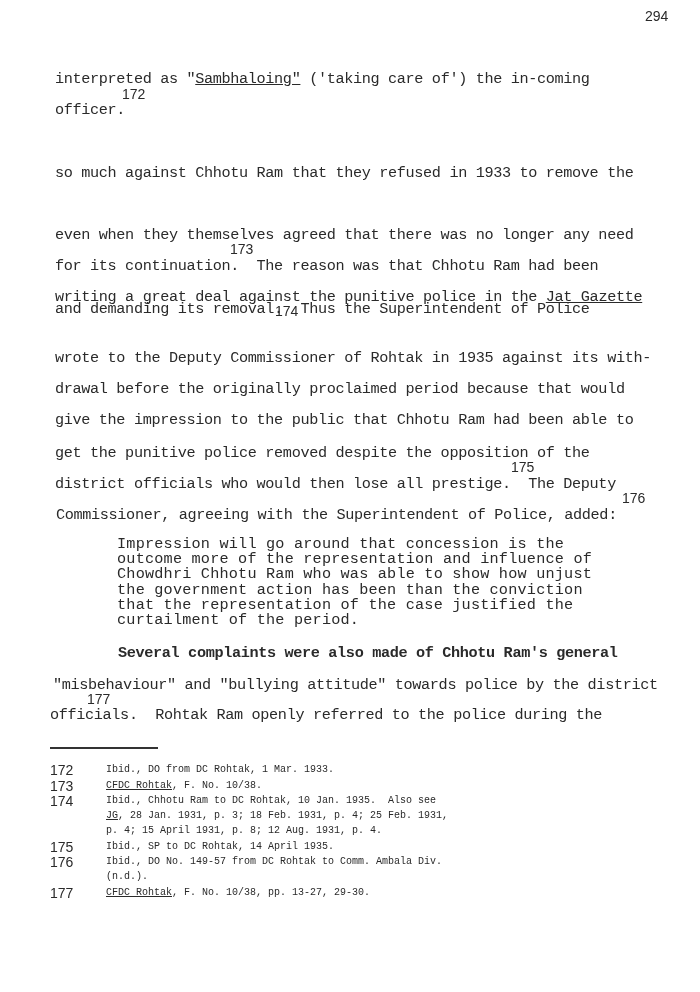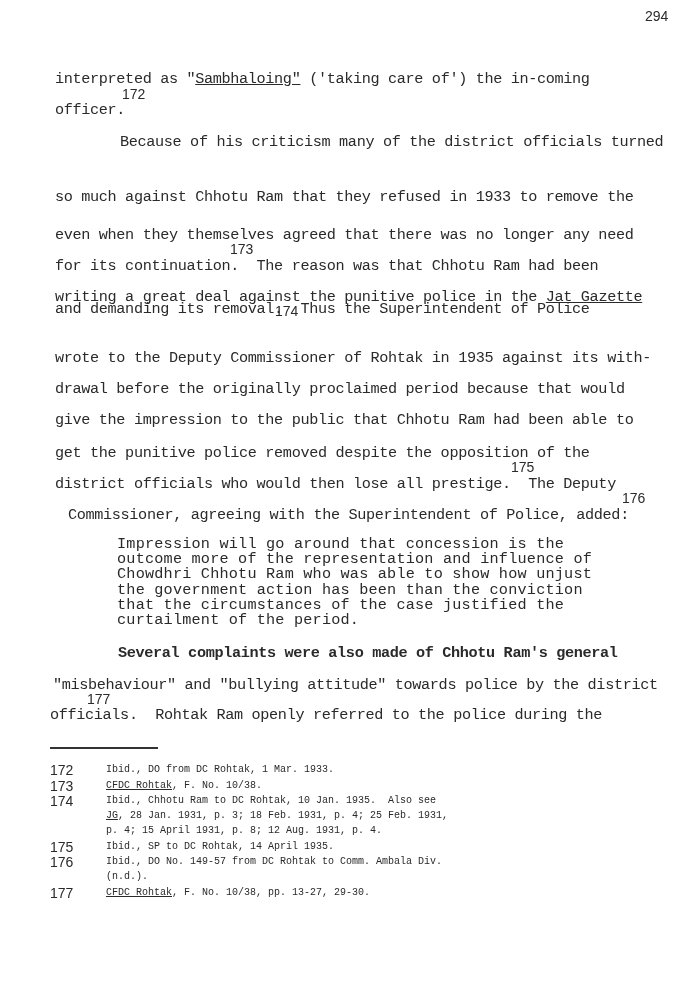--- a/index.html
+++ b/index.html
@@ -78,7 +78,6 @@
   <div class="sup" style="left:122px; top:87px;">172</div>
   <div class="line" style="left:55px; top:102px;">officer.</div>
 
-  <div class="line" style="left:120px; top:134px;">Because of his criticism many of the district officials turned</div>
   <div class="line" style="left:55px; top:165px;margin-top:24px;">so much against Chhotu Ram that they refused in 1933 to remove the</div>
   <div class="line" style="left:55px; top:227px;">even when they themselves agreed that there was no longer any need</div>
   <div class="sup" style="left:230px; top:242px;">173</div>

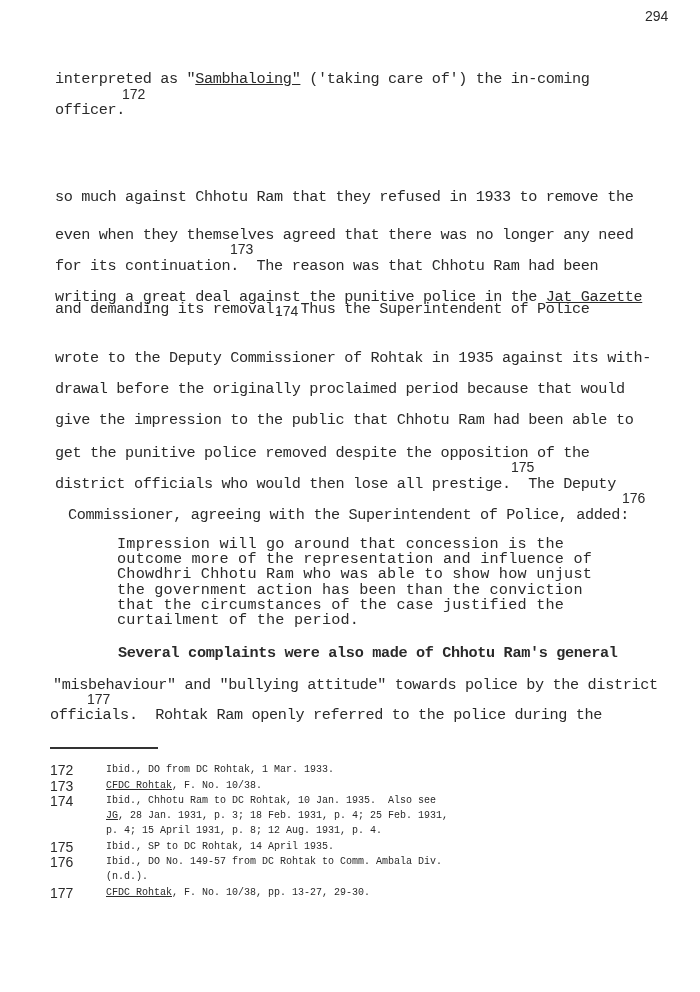--- a/index.html
+++ b/index.html
@@ -78,7 +78,7 @@
   <div class="sup" style="left:122px; top:87px;">172</div>
   <div class="line" style="left:55px; top:102px;">officer.</div>
 
-  <div class="line" style="left:55px; top:165px;margin-top:24px;">so much against Chhotu Ram that they refused in 1933 to remove the</div>
+  <div class="line" style="left:55px; top:165px;">so much against Chhotu Ram that they refused in 1933 to remove the</div>
   <div class="line" style="left:55px; top:227px;">even when they themselves agreed that there was no longer any need</div>
   <div class="sup" style="left:230px; top:242px;">173</div>
   <div class="line" style="left:55px; top:258px;">for its continuation.  The reason was that Chhotu Ram had been</div>

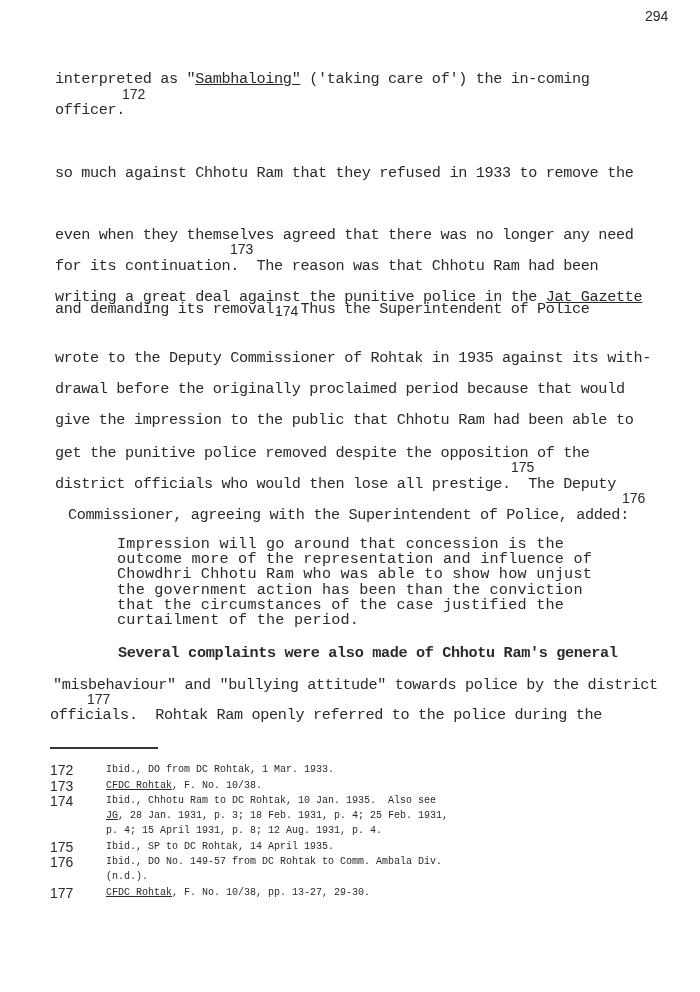--- a/index.html
+++ b/index.html
@@ -92,7 +92,7 @@
   <div class="sup" style="left:511px; top:460px;">175</div>
   <div class="line" style="left:55px; top:476px;">district officials who would then lose all prestige.  The Deputy</div>
   <div class="sup" style="left:622px; top:491px;">176</div>
-  <div class="line" style="left:68px; top:507px;">Commissioner, agreeing with the Superintendent of Police, added:</div>
+  <div class="line" style="left:56px; top:507px;">Commissioner, agreeing with the Superintendent of Police, added:</div>
 
   <div>
     <div class="quote" style="left:117px; top:537px;">Impression will go around that concession is the</div>

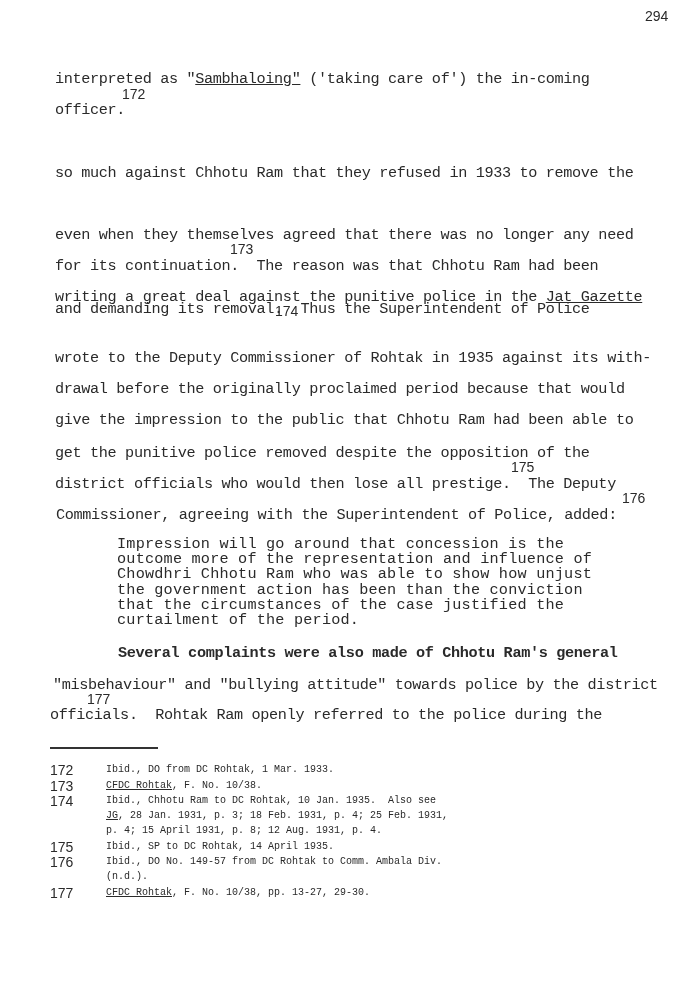--- a/index.html
+++ b/index.html
@@ -99,7 +99,7 @@
     <div class="quote" style="left:117px; top:552px;">outcome more of the representation and influence of</div>
     <div class="quote" style="left:117px; top:567px;">Chowdhri Chhotu Ram who was able to show how unjust</div>
     <div class="quote" style="left:117px; top:583px;">the government action has been than the conviction</div>
-    <div class="quote" style="left:117px; top:598px;">that the circumstances of the case justified the</div>
+    <div class="quote" style="left:117px; top:598px;">that the representation of the case justified the</div>
     <div class="quote" style="left:117px; top:613px;">curtailment of the period.</div>
   </div>
 

